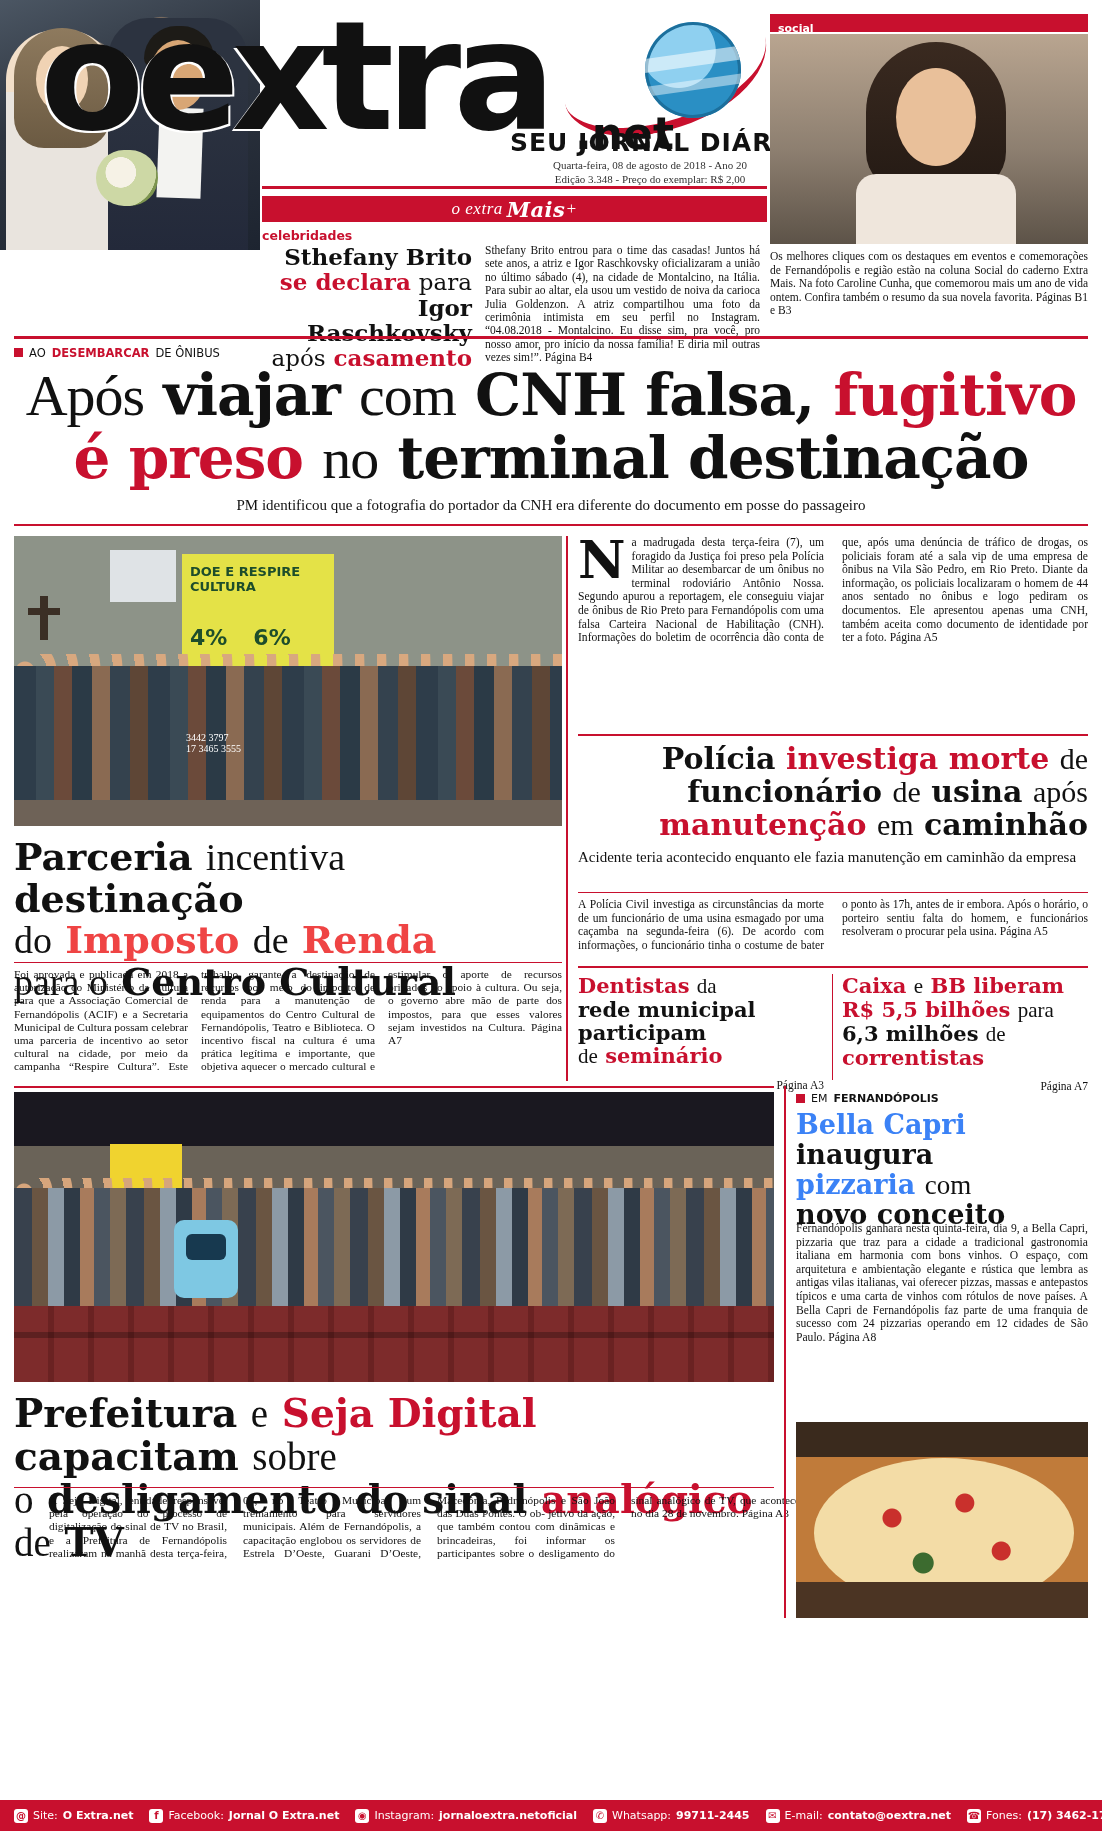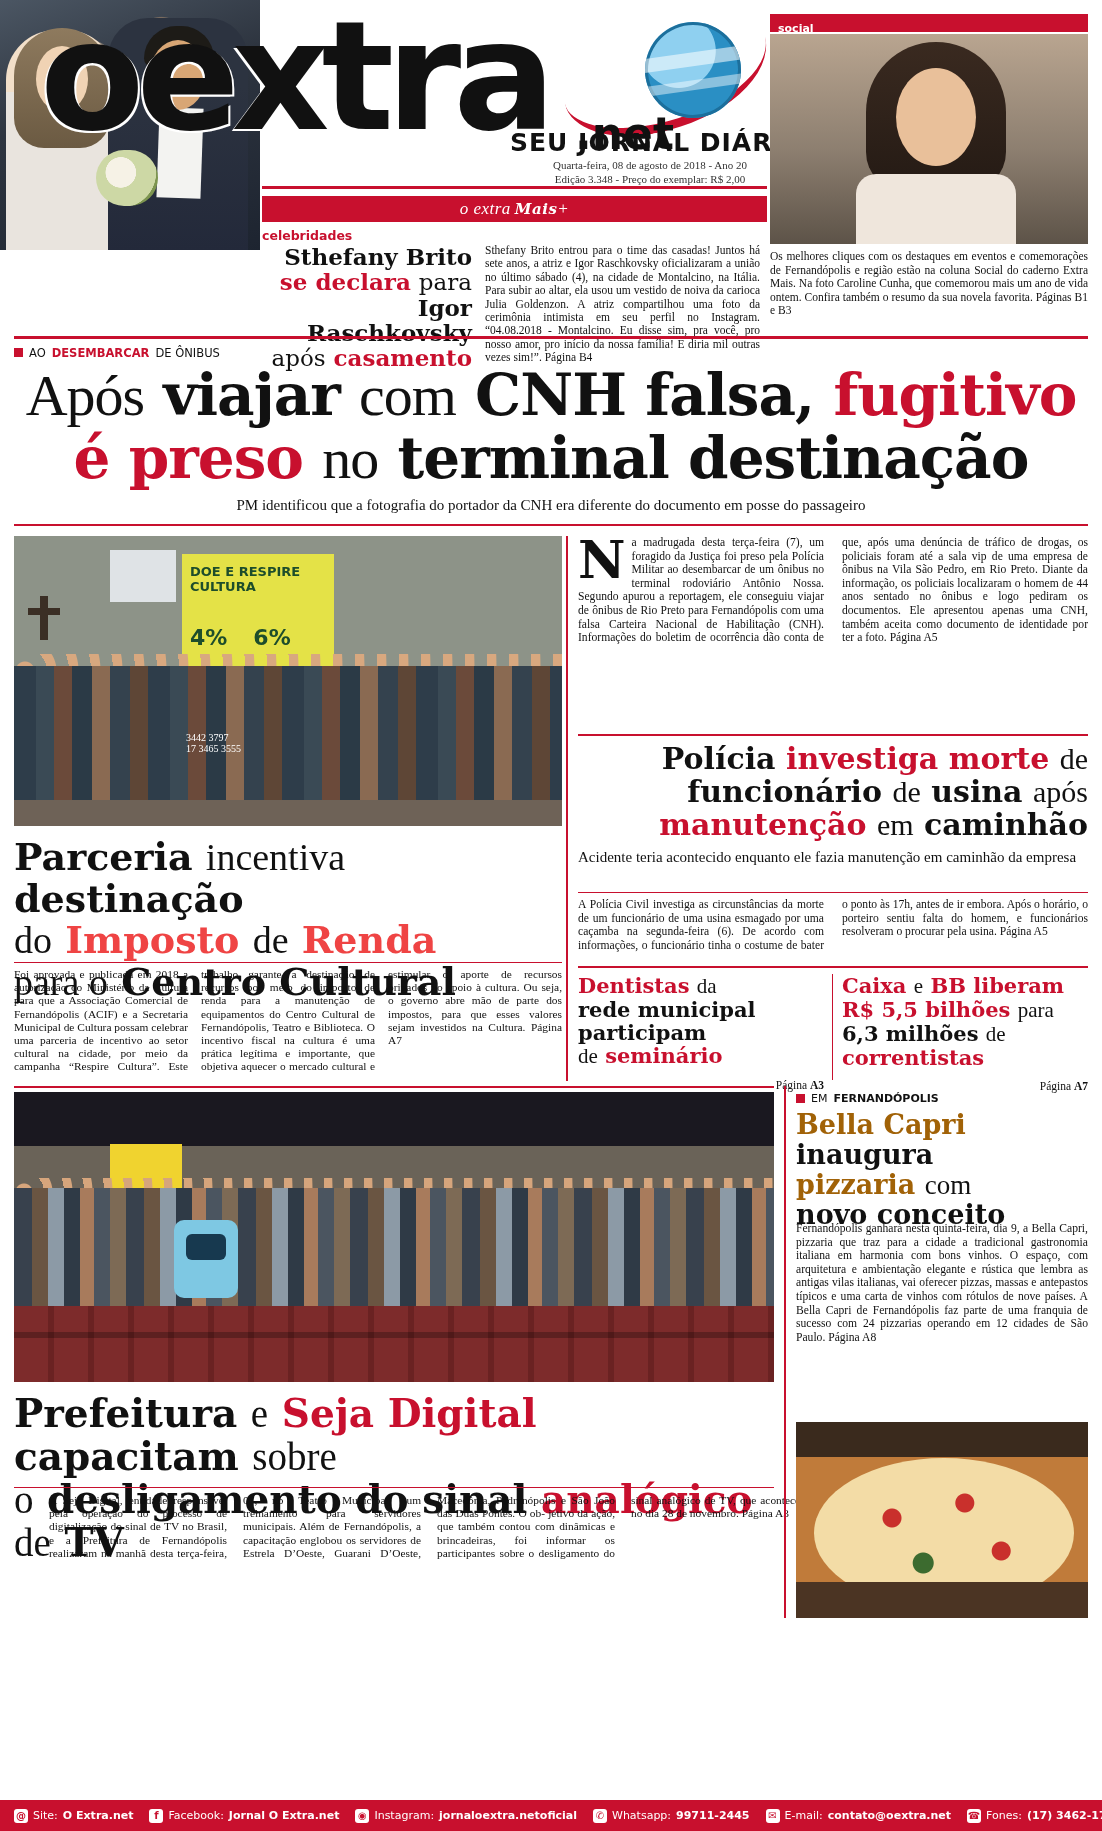--- a/index.html
+++ b/index.html
@@ -117,7 +117,7 @@
     background:#c8102e; color:#fff; display:flex; align-items:center; justify-content:center;
     font-size:17px; font-style:italic; letter-spacing:.5px;
   }
-  .extramais b { font-family:"DejaVu Serif", serif; font-size:15px; margin-left:4px; }
+  .extramais b { font-family:"DejaVu Serif", serif; font-size:21px; margin-left:4px; }
 
   
   .social-head {

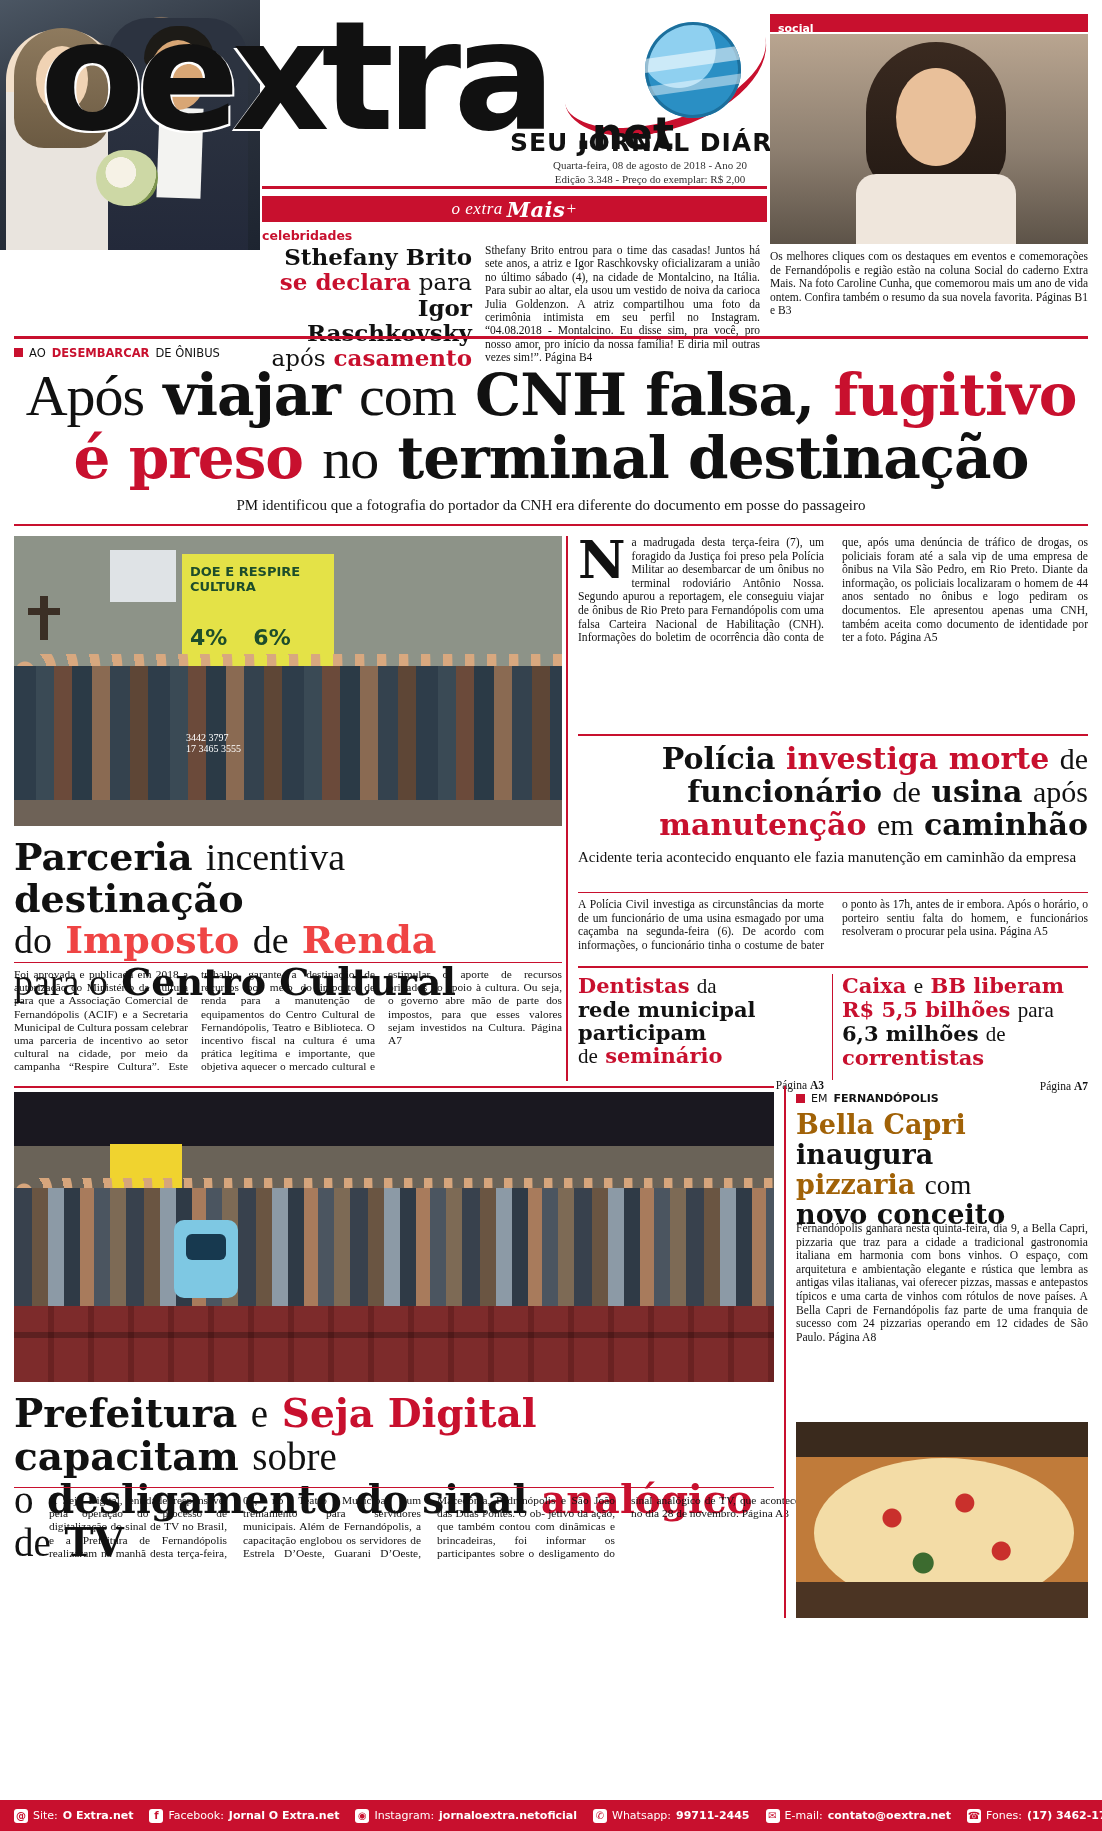--- a/index.html
+++ b/index.html
@@ -272,7 +272,7 @@
   .brief .r { color:#c8102e; }
   .brief .lt { font-family:"Liberation Serif", serif; font-weight:normal; }
   .brief-page { font-family:"Liberation Serif", serif; font-weight:normal; font-size:11.5px; text-align:right; display:block; margin-top:6px;}
-  .brief-page b { font-weight:bold;margin-top:28px; }
+  .brief-page b { font-weight:normal;margin-top:28px; }
   #brief1 { left:578px; }
   #brief2 { left:842px; }
   .brief-divider { position:absolute; left:832px; top:974px; width:1px; height:106px; background:#c8102e; }

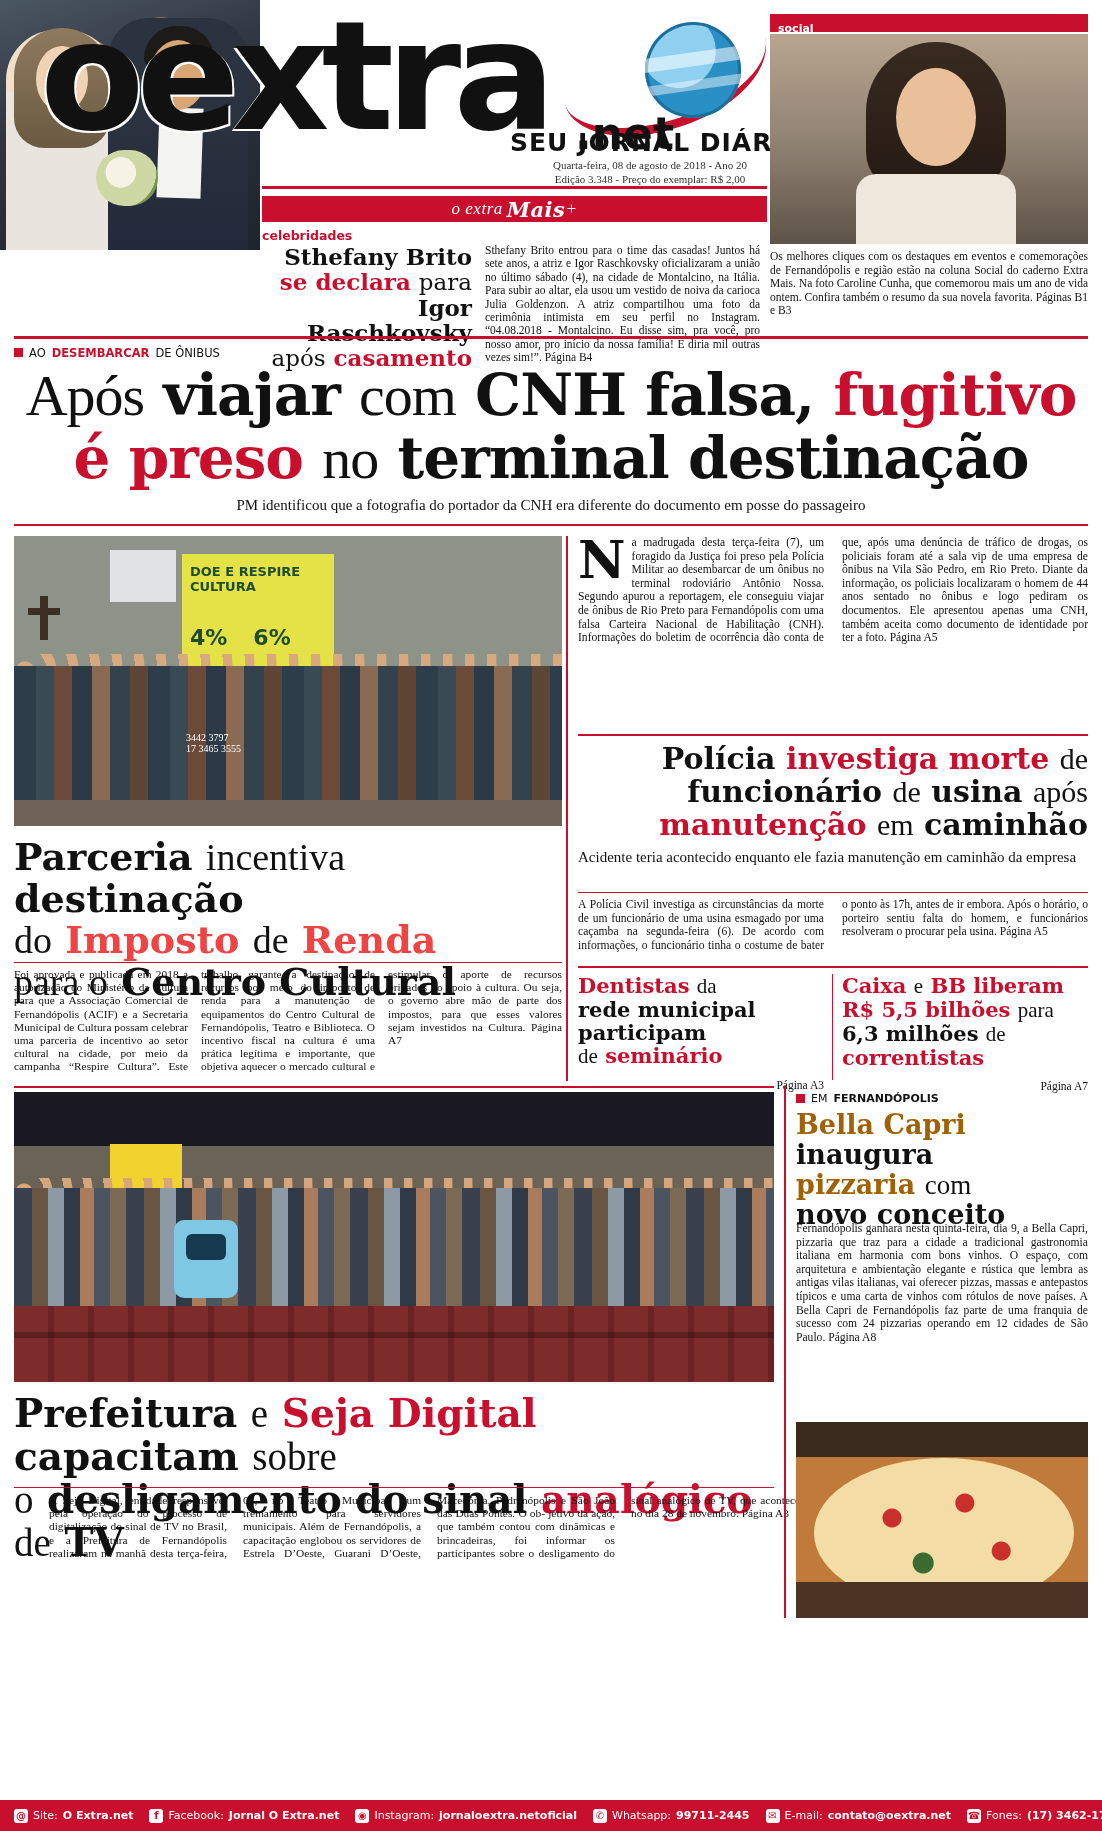--- a/index.html
+++ b/index.html
@@ -340,7 +340,7 @@
     position:absolute; left:796px; top:1110px; width:292px;
     font-family:"DejaVu Serif", serif; font-weight:bold; font-size:27px; line-height:30px;
   }
-  .fern-head .r { color:#a16207; }
+  .fern-head .r { color:#3b82f6; }
   .fern-head .lt { font-family:"Liberation Serif", serif; font-weight:normal; }
   .fern-text {
     position:absolute; left:796px; top:1222px; width:292px;

